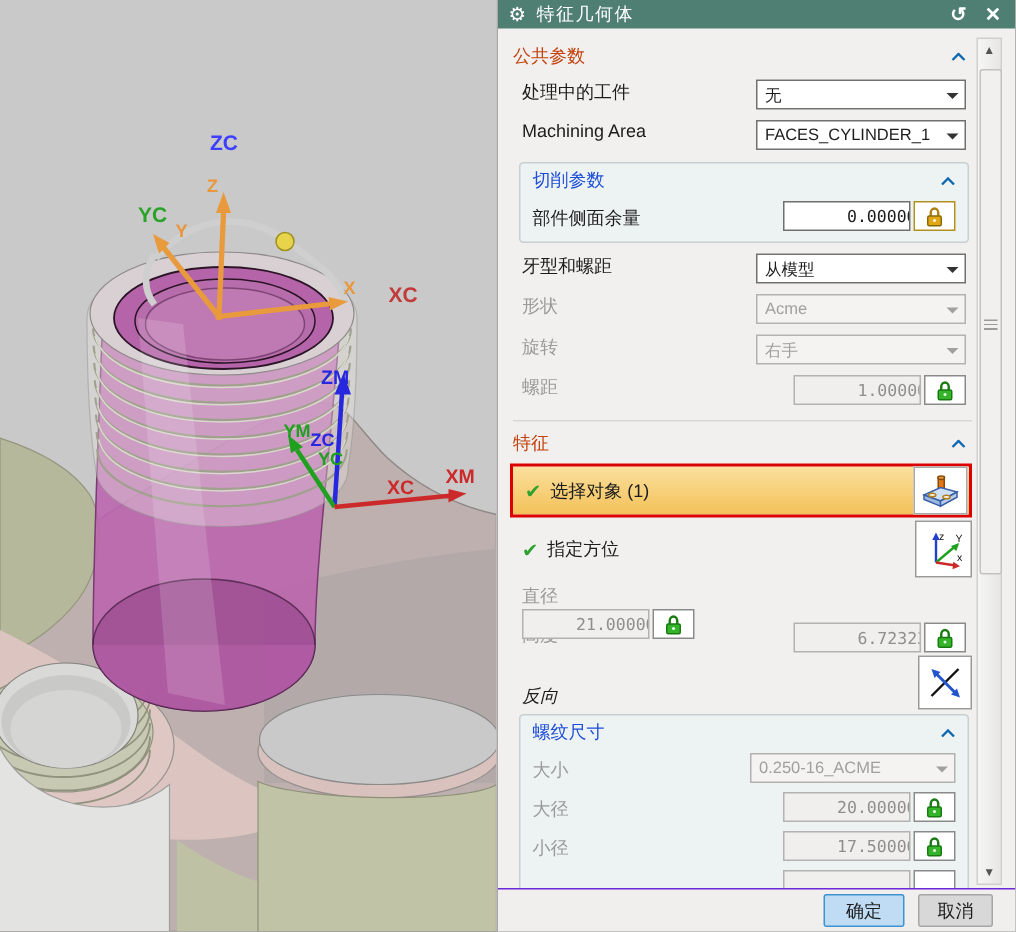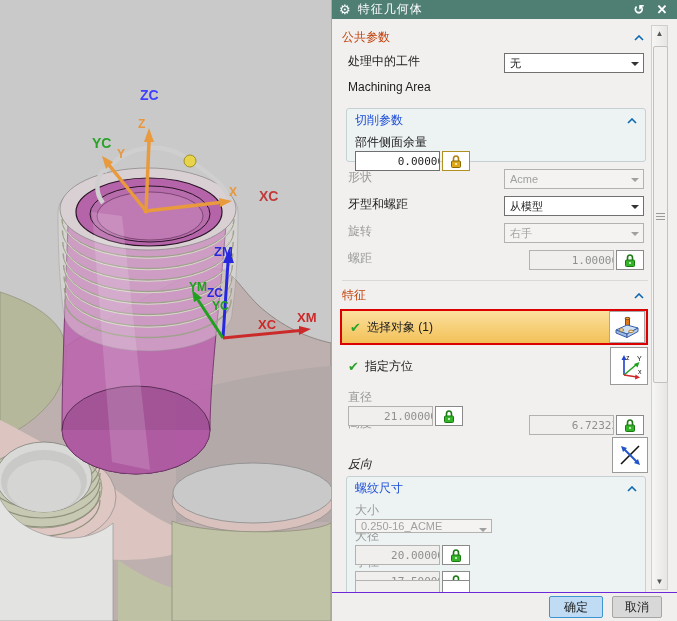--- a/index.html
+++ b/index.html
@@ -202,6 +202,10 @@
 
       <div class="frow">
         <span class="lbl">Machining Area</span>
+        <div class="combo">
+          <span class="cv">FACES_CYLINDER_1</span>
+          <span class="caret"></span>
+        </div>
       </div>
 
       <div class="gbox">

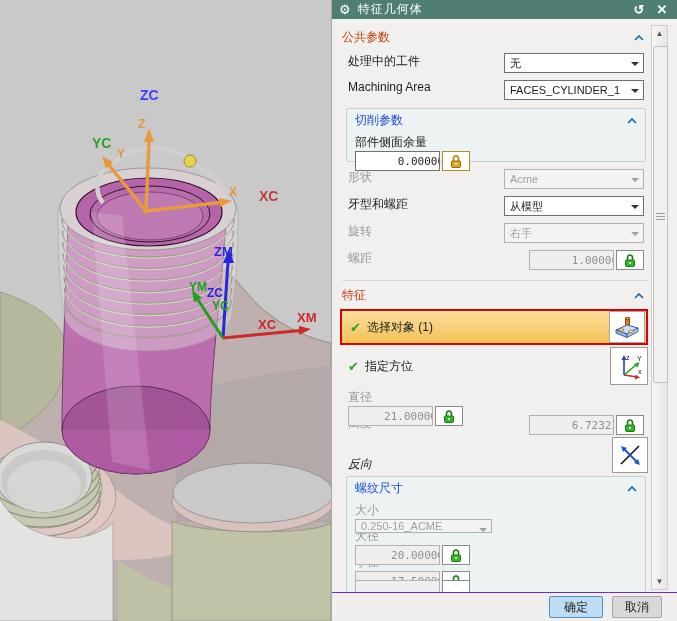--- a/index.html
+++ b/index.html
@@ -47,7 +47,7 @@
   .gb-head{display:flex;align-items:center;height:16px;}
   .gb-head .txt{color:#1d4ed8;}
   .gb-head .chev{margin-left:auto;}
-  .gb-row{display:flex;align-items:flex-start;height:20px;margin-top:6px;flex-direction:column;}
+  .gb-row{display:flex;align-items:flex-end;height:20px;margin-top:6px;}
   .gb-row .lbl{flex:1;}
   .hsep{height:1px;background:#d9d8d6;margin:10px 4px 0 4px;}
   .sel-row{display:flex;align-items:center;height:36px;box-sizing:border-box;margin:5px 4px 0 2px;

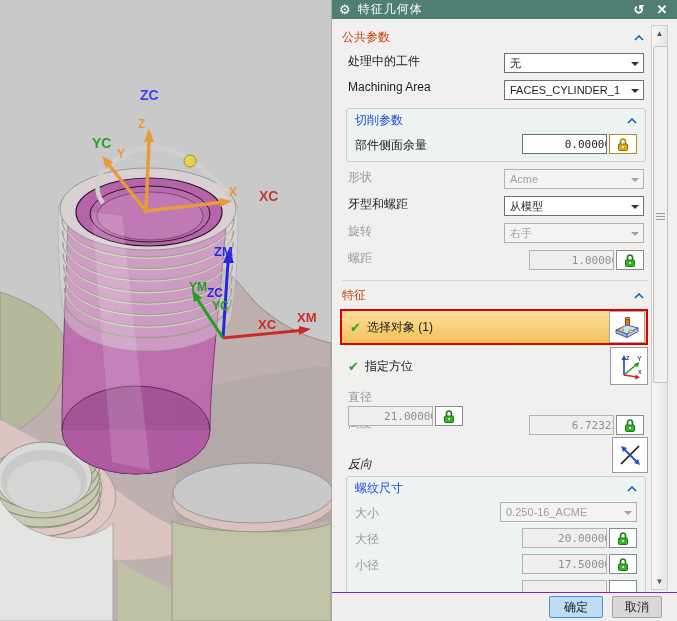--- a/index.html
+++ b/index.html
@@ -235,17 +235,17 @@
       </div>
 
       <div class="frow">
+        <span class="lbl">牙型和螺距</span>
+        <div class="combo">
+          <span class="cv">从模型</span>
+          <span class="caret"></span>
+        </div>
+      </div>
+
+      <div class="frow">
         <span class="lbl dis">形状</span>
         <div class="combo dis">
           <span class="cv">Acme</span>
-          <span class="caret"></span>
-        </div>
-      </div>
-
-      <div class="frow">
-        <span class="lbl">牙型和螺距</span>
-        <div class="combo">
-          <span class="cv">从模型</span>
           <span class="caret"></span>
         </div>
       </div>

